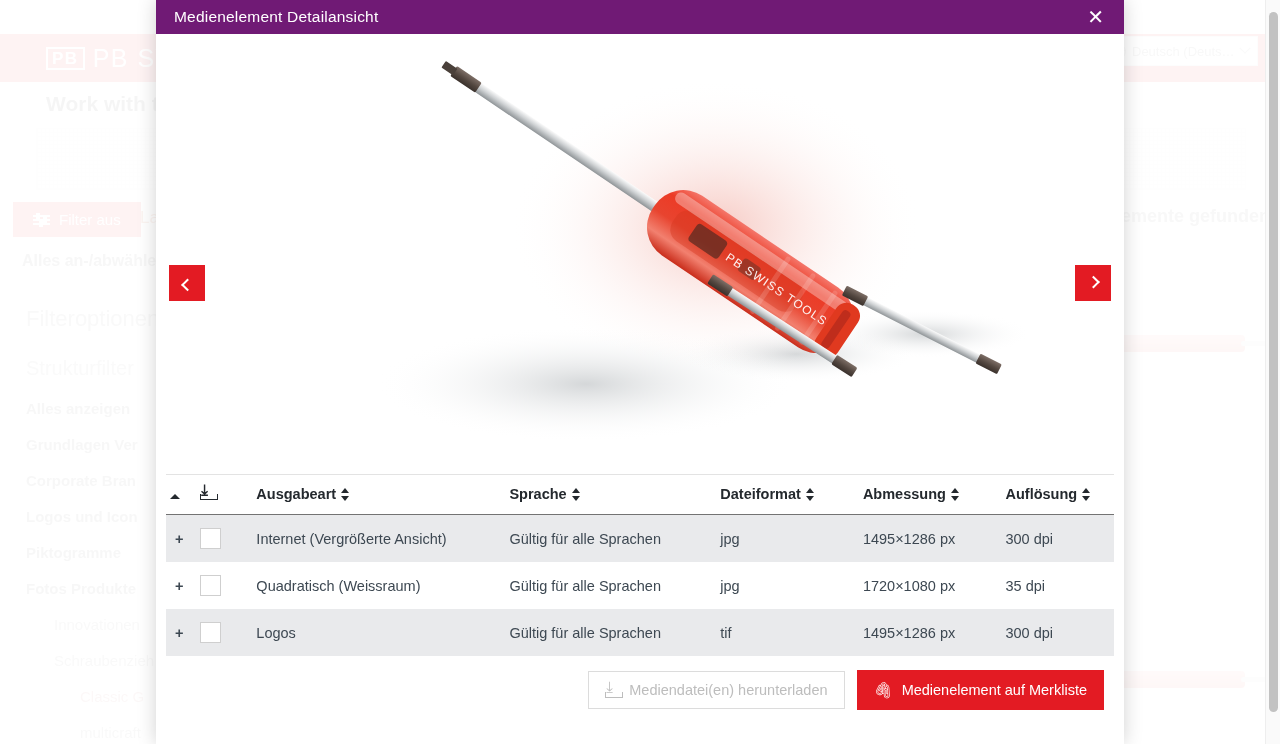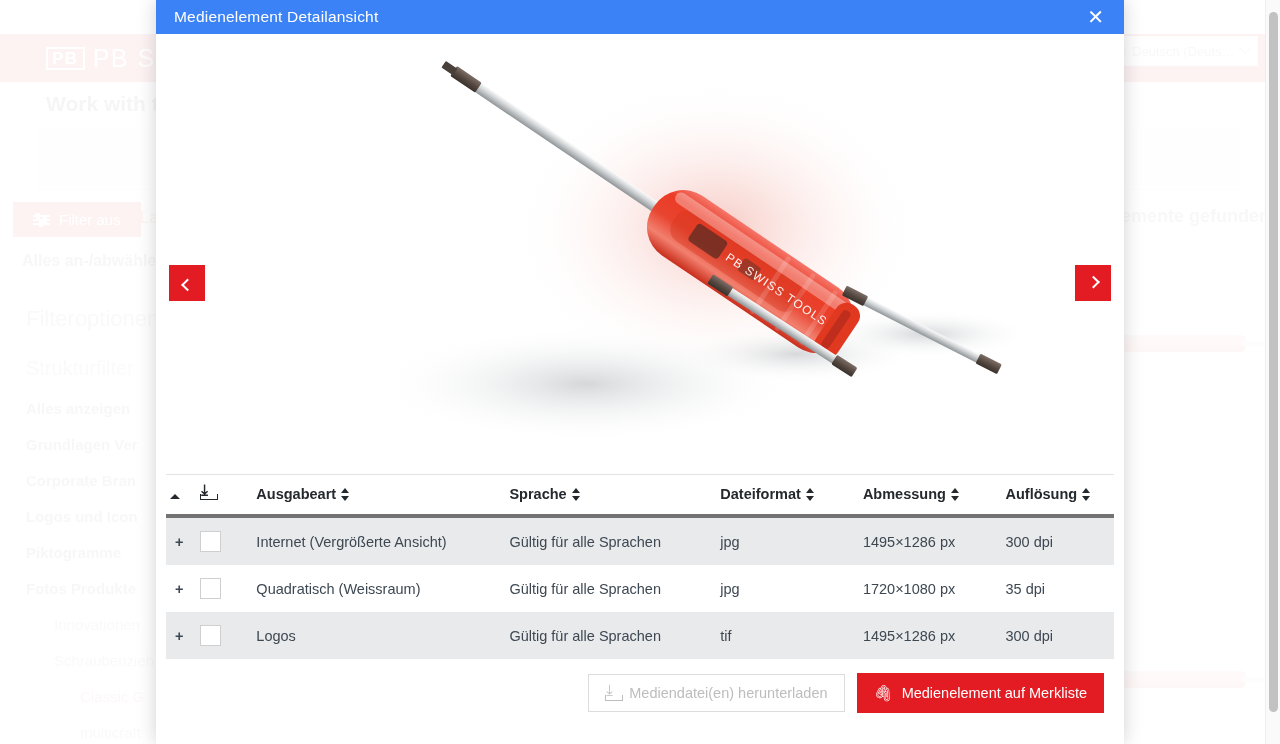--- a/index.html
+++ b/index.html
@@ -151,7 +151,7 @@
   }
 
   #modal-header {
-    height: 34px; background: #3b82f6; color: #fff;
+    height: 34px; background: #701a75; color: #fff;
     display: flex; align-items: center; flex: none;
     padding: 0 14px 0 18px;
   }

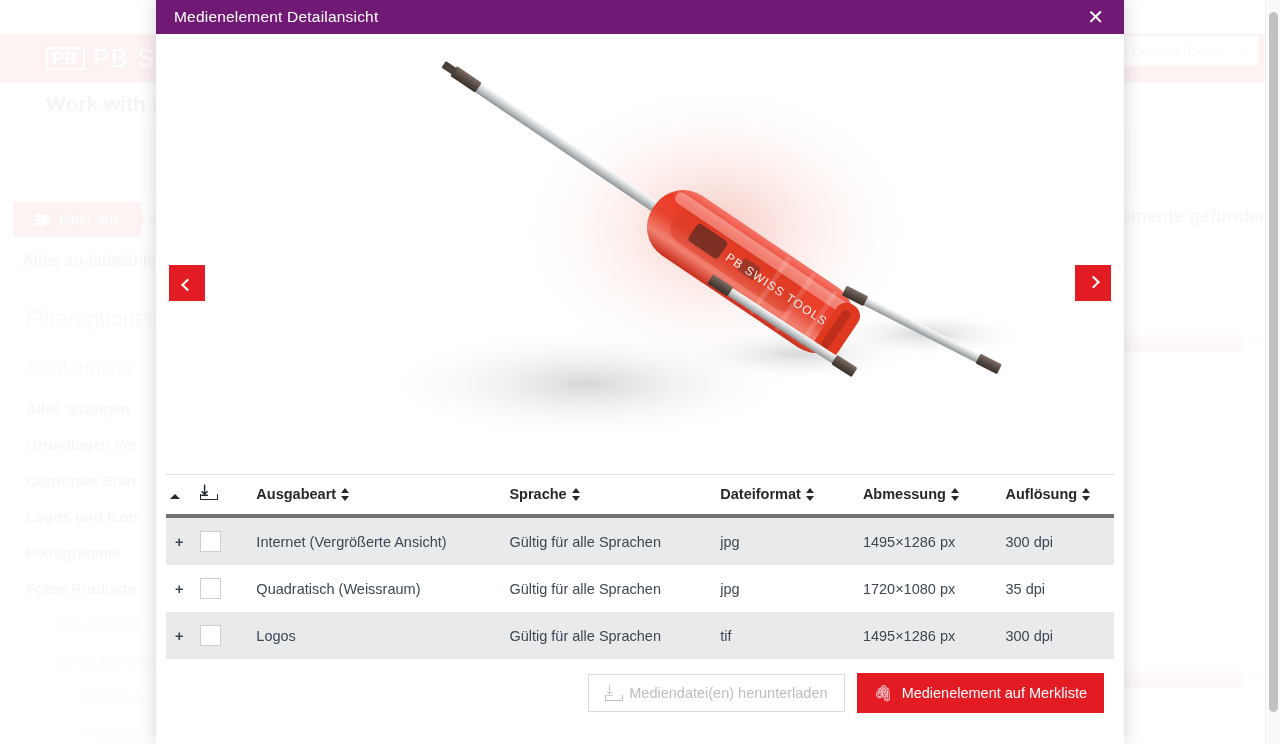--- a/index.html
+++ b/index.html
@@ -197,7 +197,7 @@
     text-align: left; font-size: 14.5px; font-weight: 700; color: #24292e;
     padding: 10px 4px 11px 4px;
     border-top: 1px solid #e3e3e3;
-    border-bottom: 4px solid #737373;
+    border-bottom: 1px solid #737373;
     white-space: nowrap;
   }
   .col-plus  { width: 30px; }

